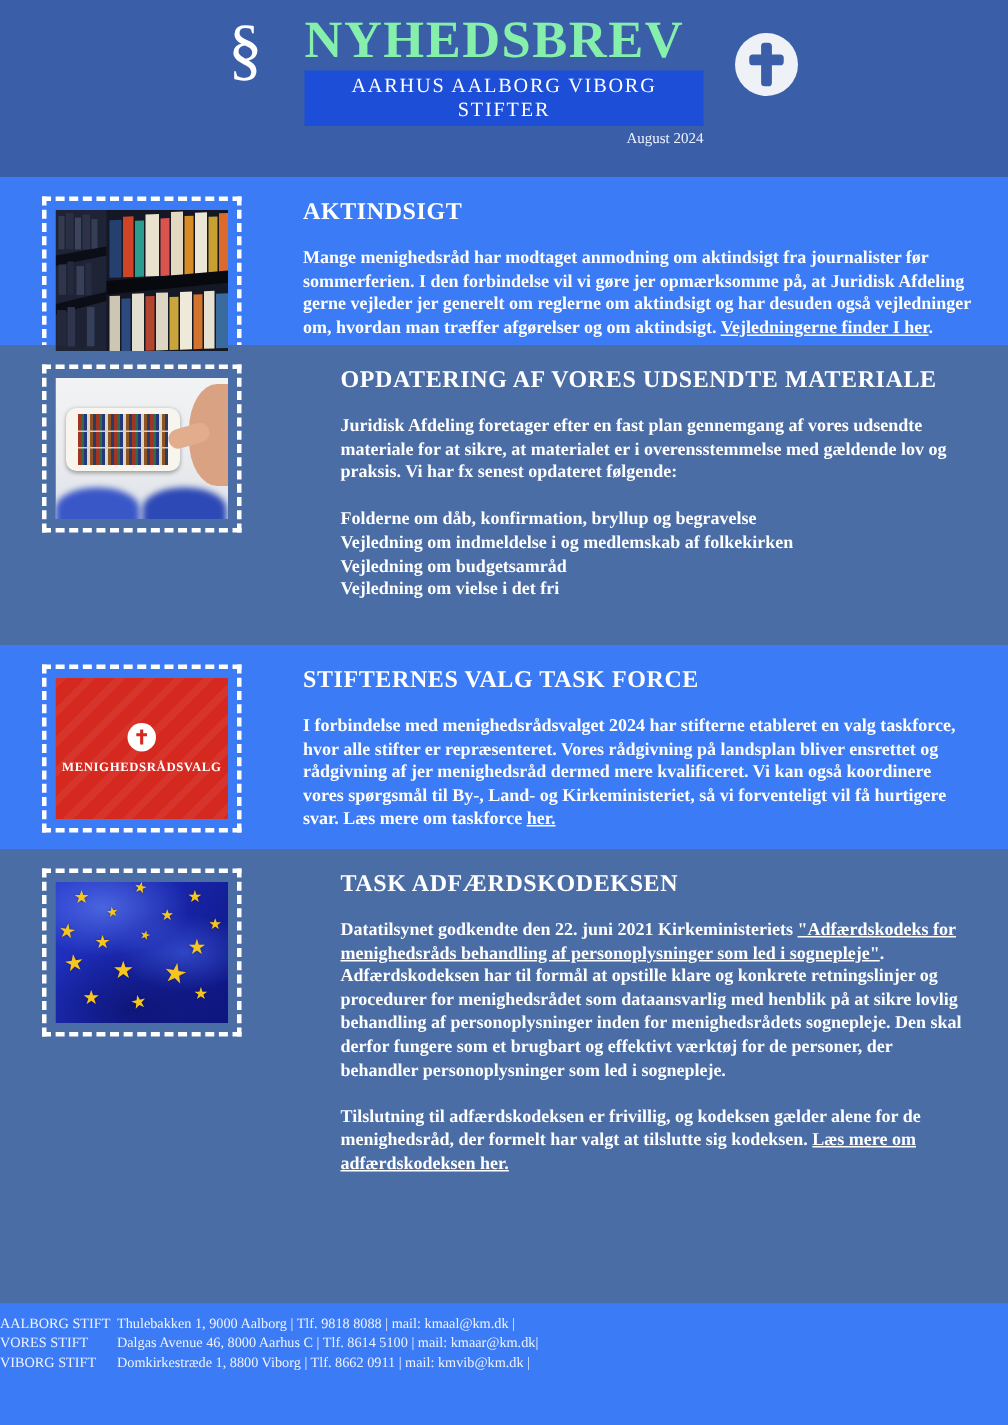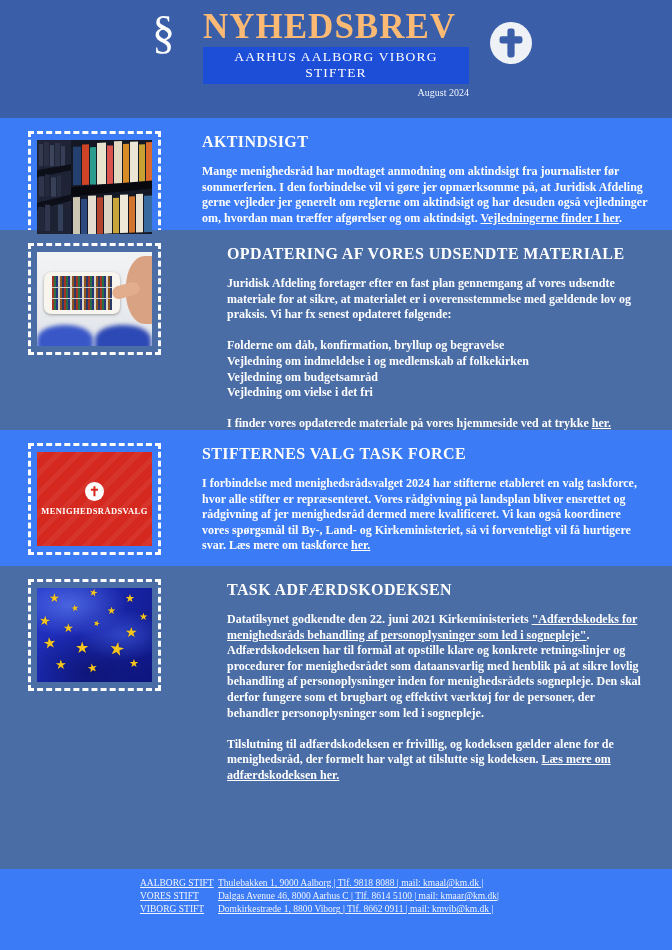--- a/index.html
+++ b/index.html
@@ -15,7 +15,7 @@
   .header { height:118px; background:#3a5fa8; position:relative; flex:none; }
   .para-symbol { position:absolute; left:152px; top:8px; font-size:46px; line-height:1.1; color:#fff; }
   .title-block { position:absolute; left:203px; top:9px; width:266px; }
-  .nl-title { font-size:35px; font-weight:bold; letter-spacing:1px; line-height:1.05; color:#fdba74; }
+  .nl-title { font-size:35px; font-weight:bold; letter-spacing:1px; line-height:1.05; color:#86efac; }
   .nl-subtitle { font-size:13px; letter-spacing:7.5px; margin-top:1px; white-space:nowrap; color:#f2f5fb; }
   .nl-banner { margin-top:1px; background:#1d4ed8; text-align:center; font-size:13.5px; letter-spacing:1.2px; padding:2px 0 3px; color:#fff; }
   .nl-date { text-align:right; font-size:10px; margin-top:3px; color:#eef3ff; }

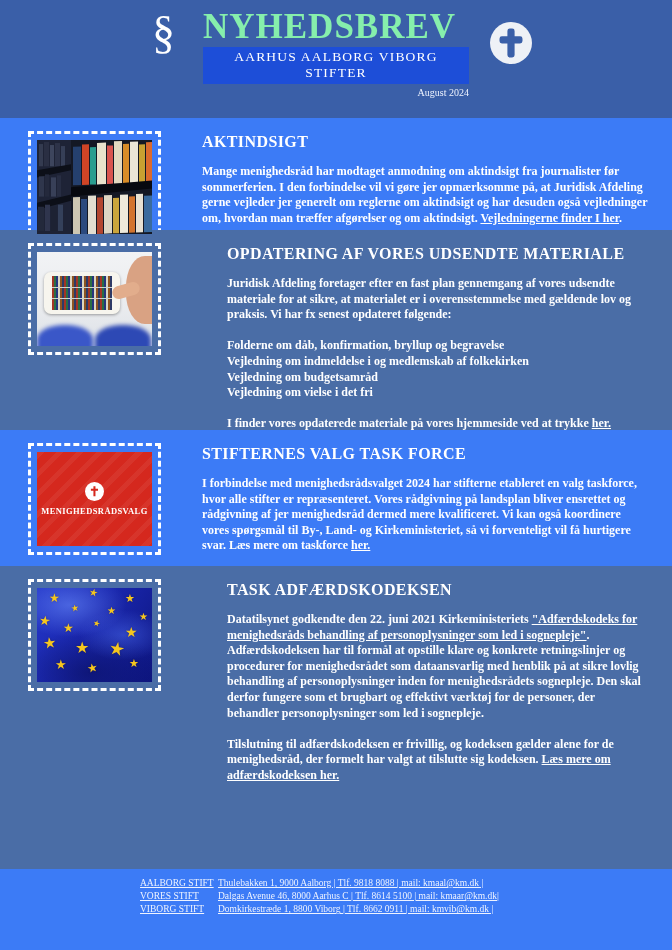--- a/index.html
+++ b/index.html
@@ -180,7 +180,6 @@
         <div>Vejledning om budgetsamråd</div>
         <div>Vejledning om vielse i det fri</div>
       </div>
-      <p class="body-text"><span>I finder vores opdaterede materiale på vores hjemmeside ved at trykke </span><a class="link">her.</a></p>
     </div>
   </section>
 

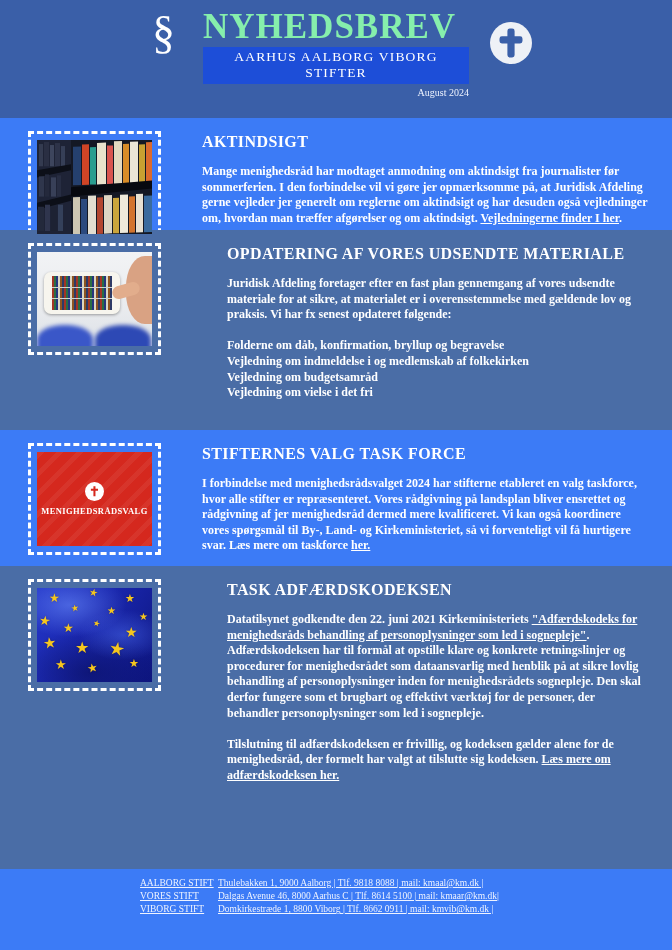--- a/index.html
+++ b/index.html
@@ -71,7 +71,7 @@
 
   
   .footer { flex:1; background:#3c7bf6; padding-top:8px; }
-  .f-row { display:flex; padding-left:140px; font-size:9.5px; line-height:13.2px; color:#eef3ff;text-decoration:underline; }
+  .f-row { display:flex; font-size:9.5px; line-height:13.2px; color:#eef3ff; }
   .f-label { width:78px; flex:none; }
   .f-details { white-space:nowrap; }
 </style>

